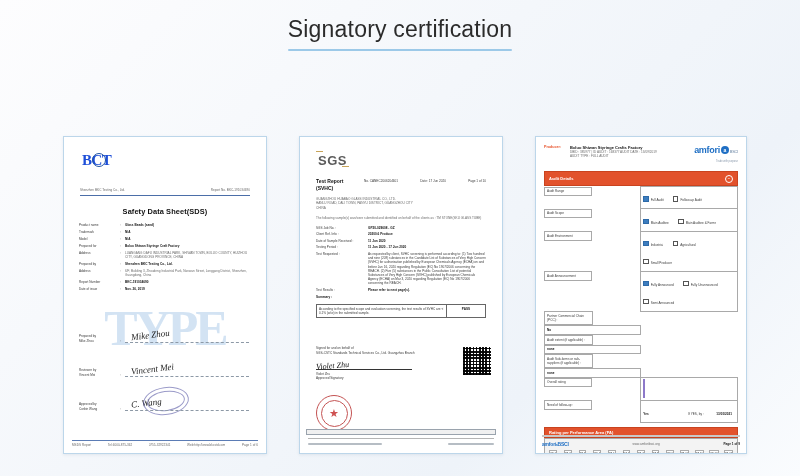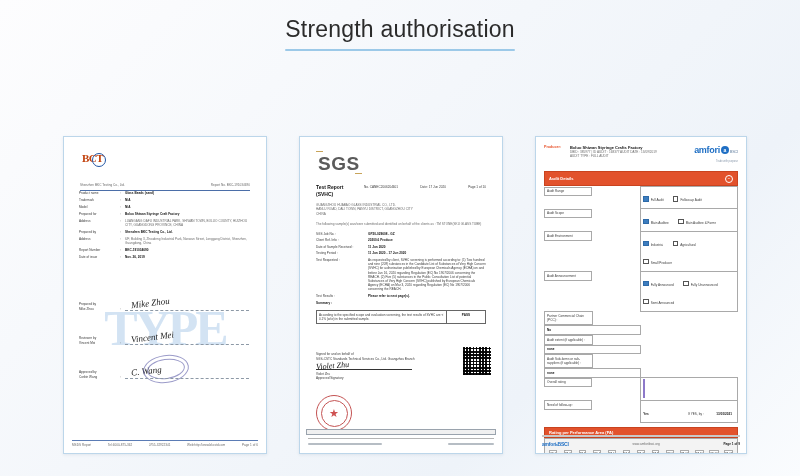--- a/index.html
+++ b/index.html
@@ -192,7 +192,7 @@
 
   <div class="hdr">
     <div class="subwrap">
-      <span class="subtitle">Strength authorisation</span>
+      <span class="subtitle">Signatory certification</span>
       <div class="subrule"></div>
     </div>
   </div>

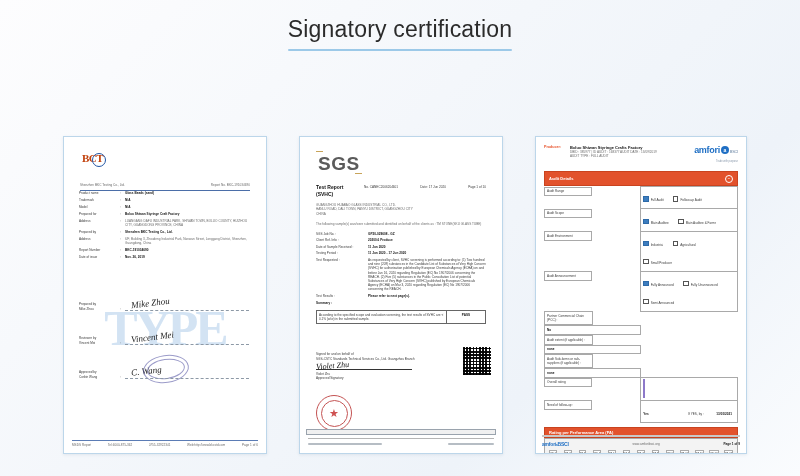--- a/index.html
+++ b/index.html
@@ -51,7 +51,7 @@
   
   .bct-logo{
     font-family:"Liberation Serif", serif;
-    font-size:11px;font-weight:bold;color:#c2410c;letter-spacing:-.5px;
+    font-size:15px;font-weight:bold;color:#1d4ed8;letter-spacing:-.5px;
     margin:6px 0 12px 8px;position:relative;display:inline-block;
   }
   .bct-logo .ring{

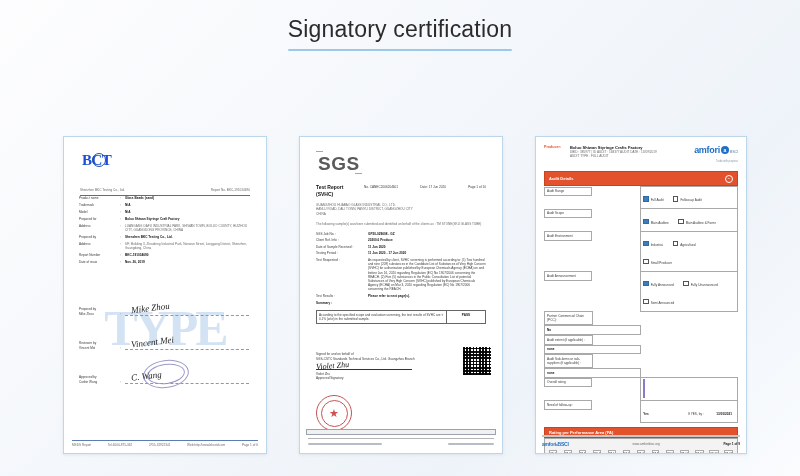--- a/index.html
+++ b/index.html
@@ -103,7 +103,7 @@
   
   .sgs-logo{
     font-family:"Liberation Sans", sans-serif;
-    font-size:19px;font-weight:bold;color:#5b5b5b;letter-spacing:.5px;
+    font-size:13px;font-weight:bold;color:#5b5b5b;letter-spacing:.5px;
     margin:7px 0 0 8px;display:inline-block;position:relative;
   }
   .sgs-logo:before{content:"";position:absolute;left:-2px;top:-2px;width:7px;height:1.4px;background:#c8a45a;}

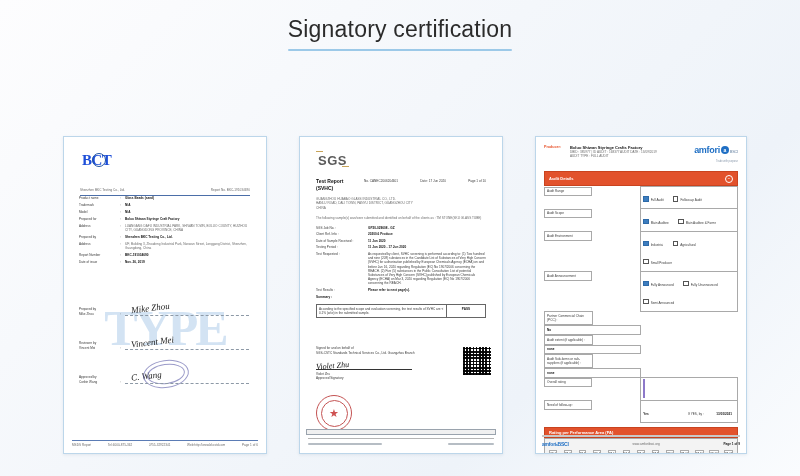--- a/index.html
+++ b/index.html
@@ -213,6 +213,7 @@
         </div>
         <div class="bct-rule"></div>
 
+        <div class="bct-title">Safety Data Sheet(SDS)</div>
 
         <div class="kv">
           <span class="tiny k">Product name</span>

